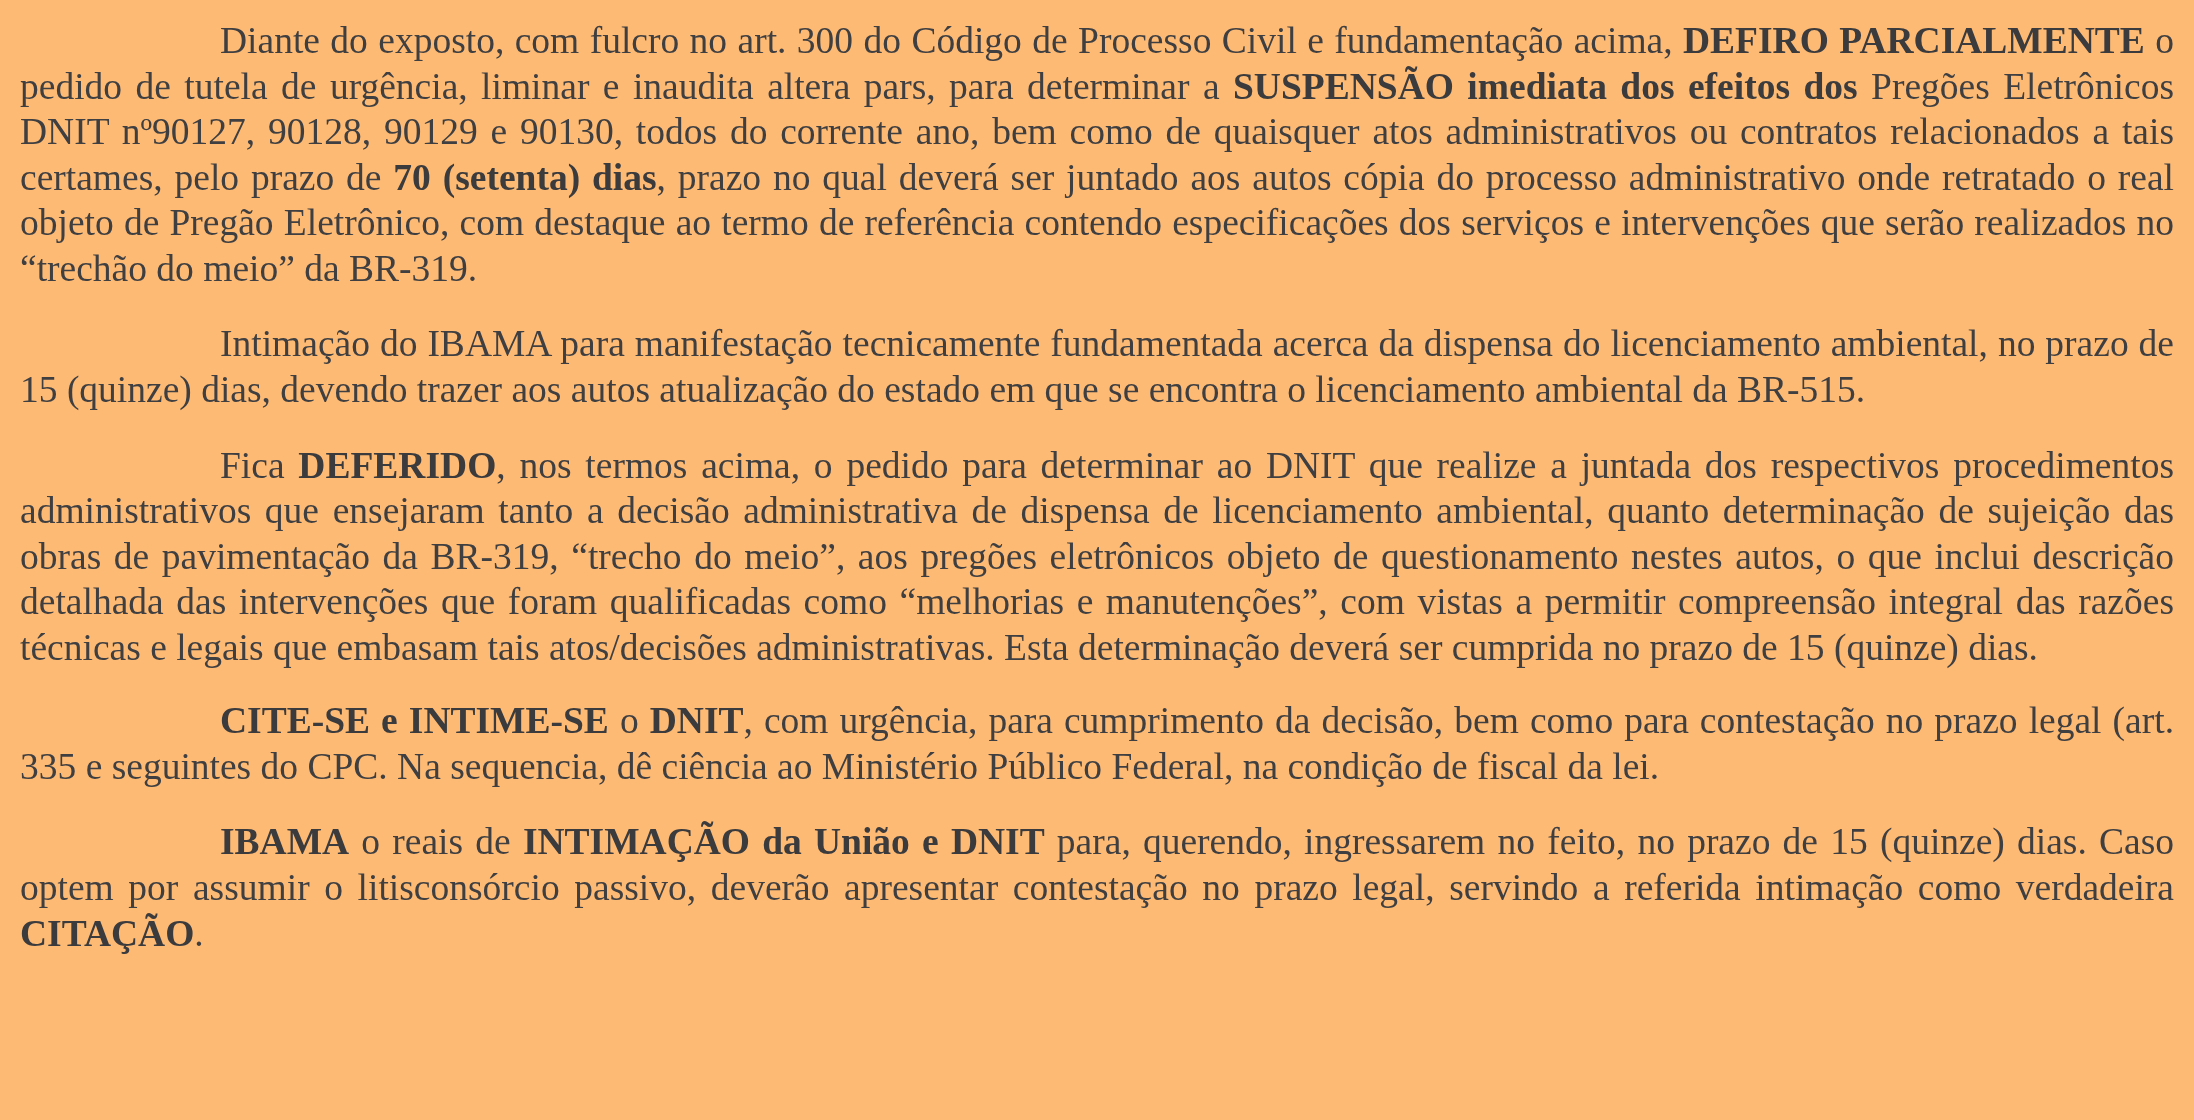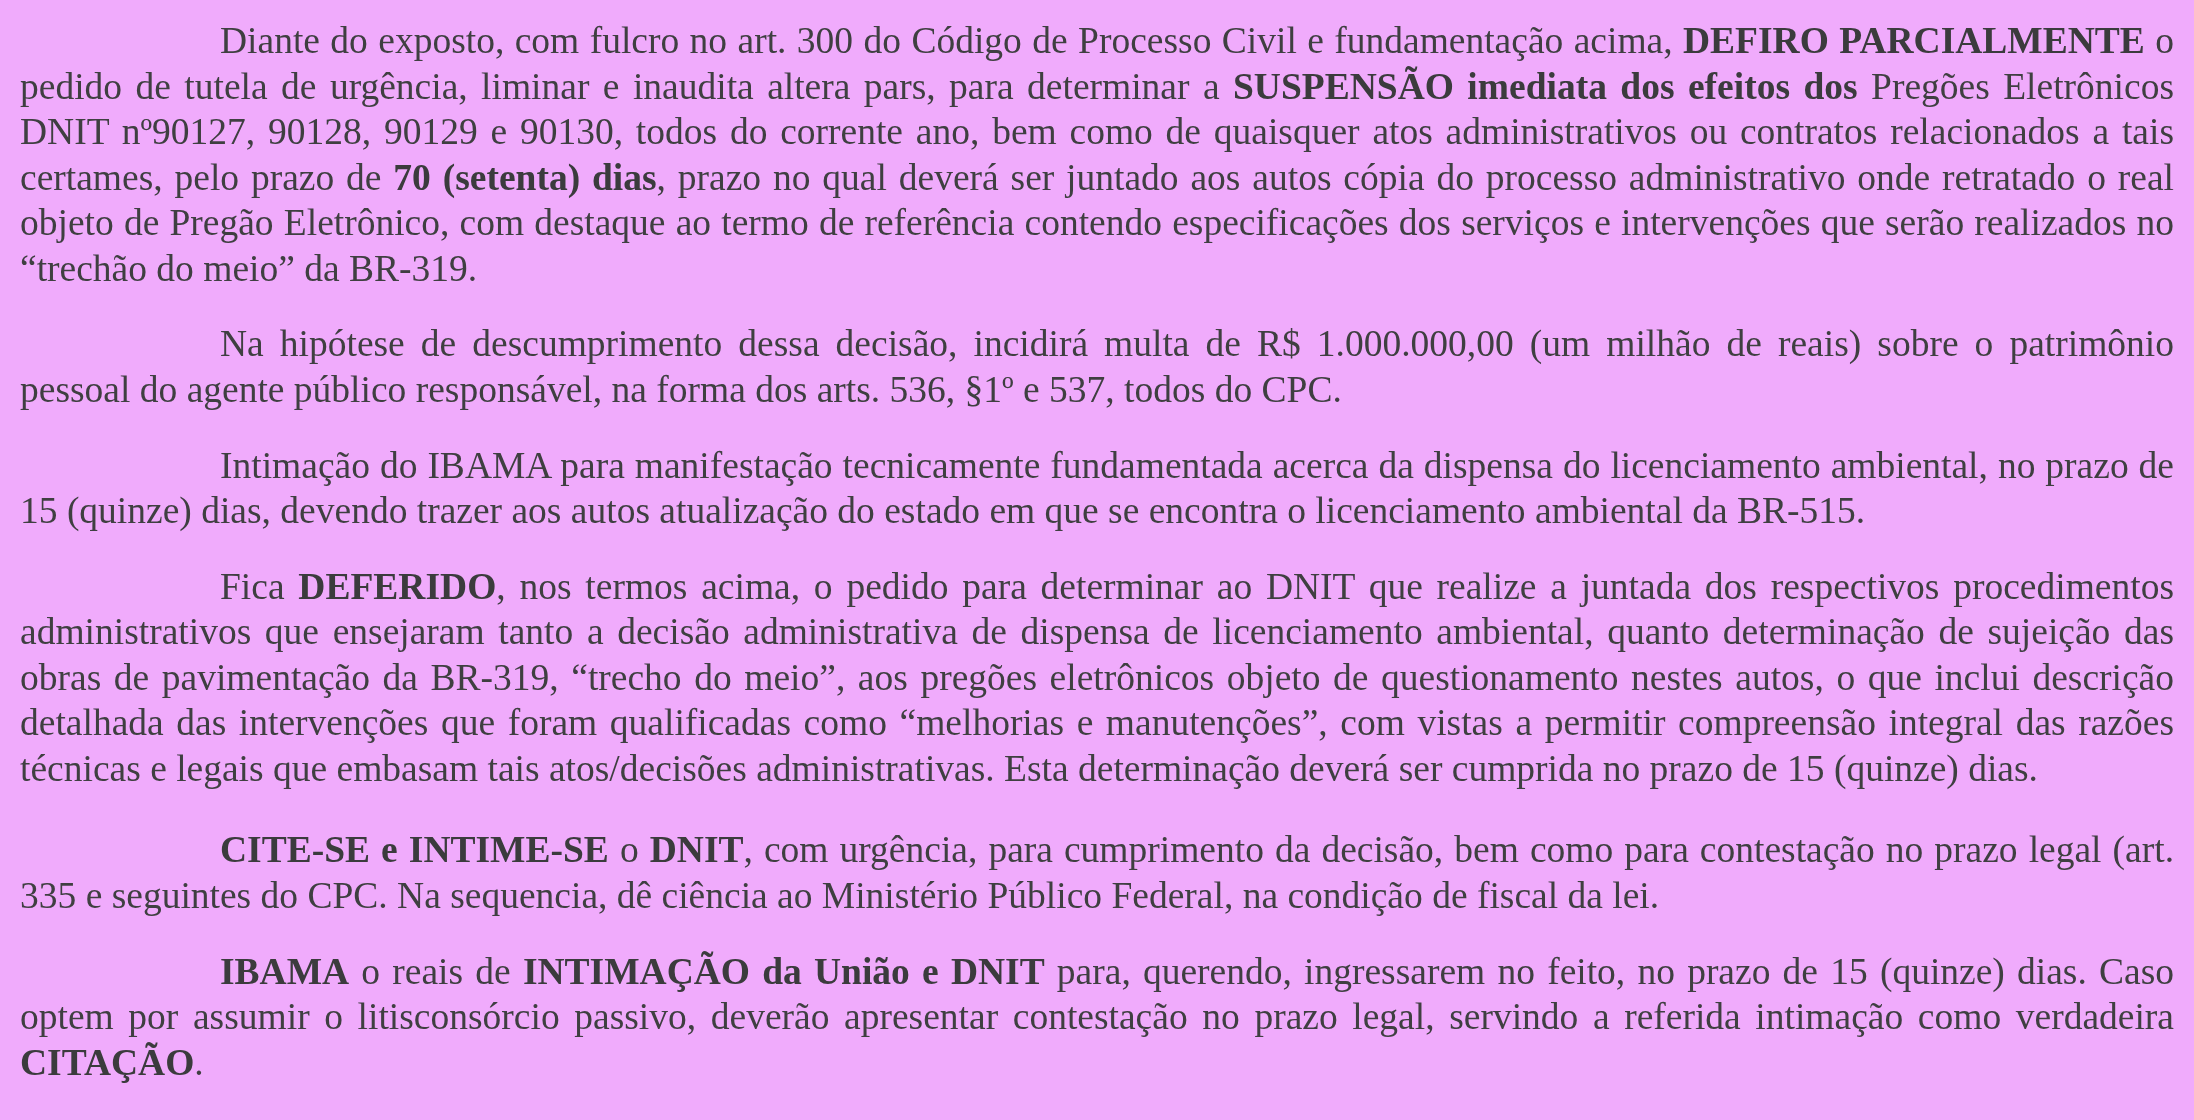--- a/index.html
+++ b/index.html
@@ -44,7 +44,7 @@
 </head>
 <body style="background: rgb(255, 255, 255);">
 
-<div id="doc" style="background: #f0abfc;">
+<div id="doc" style="background: #fdba74;">
   <div id="body-text">
       <p class="para p1" style="color: rgb(63, 63, 65);"><span>Diante do exposto, com fulcro no art. 300 do Código de Processo Civil e fundamentação acima, </span><b>DEFIRO PARCIALMENTE</b><span> o pedido de tutela de urgência, liminar e inaudita altera pars, para determinar a </span><b>SUSPENSÃO imediata dos efeitos dos</b><span> Pregões Eletrônicos DNIT nº90127, 90128, 90129 e 90130, todos do corrente ano, bem como de quaisquer atos administrativos ou contratos relacionados a tais certames, pelo prazo de </span><b>70 (setenta) dias</b><span>, prazo no qual deverá ser juntado aos autos cópia do processo administrativo onde retratado o real objeto de Pregão Eletrônico, com destaque ao termo de referência contendo especificações dos serviços e intervenções que serão realizados no “trechão do meio” da BR-319.</span></p>
       <p class="para p2" style="color: rgb(63, 63, 65);"><span>Na hipótese de descumprimento dessa decisão, incidirá multa de R$ 1.000.000,00 (um milhão de reais) sobre o patrimônio pessoal do agente público responsável, na forma dos arts. 536, §1º e 537, todos do CPC.</span></p>

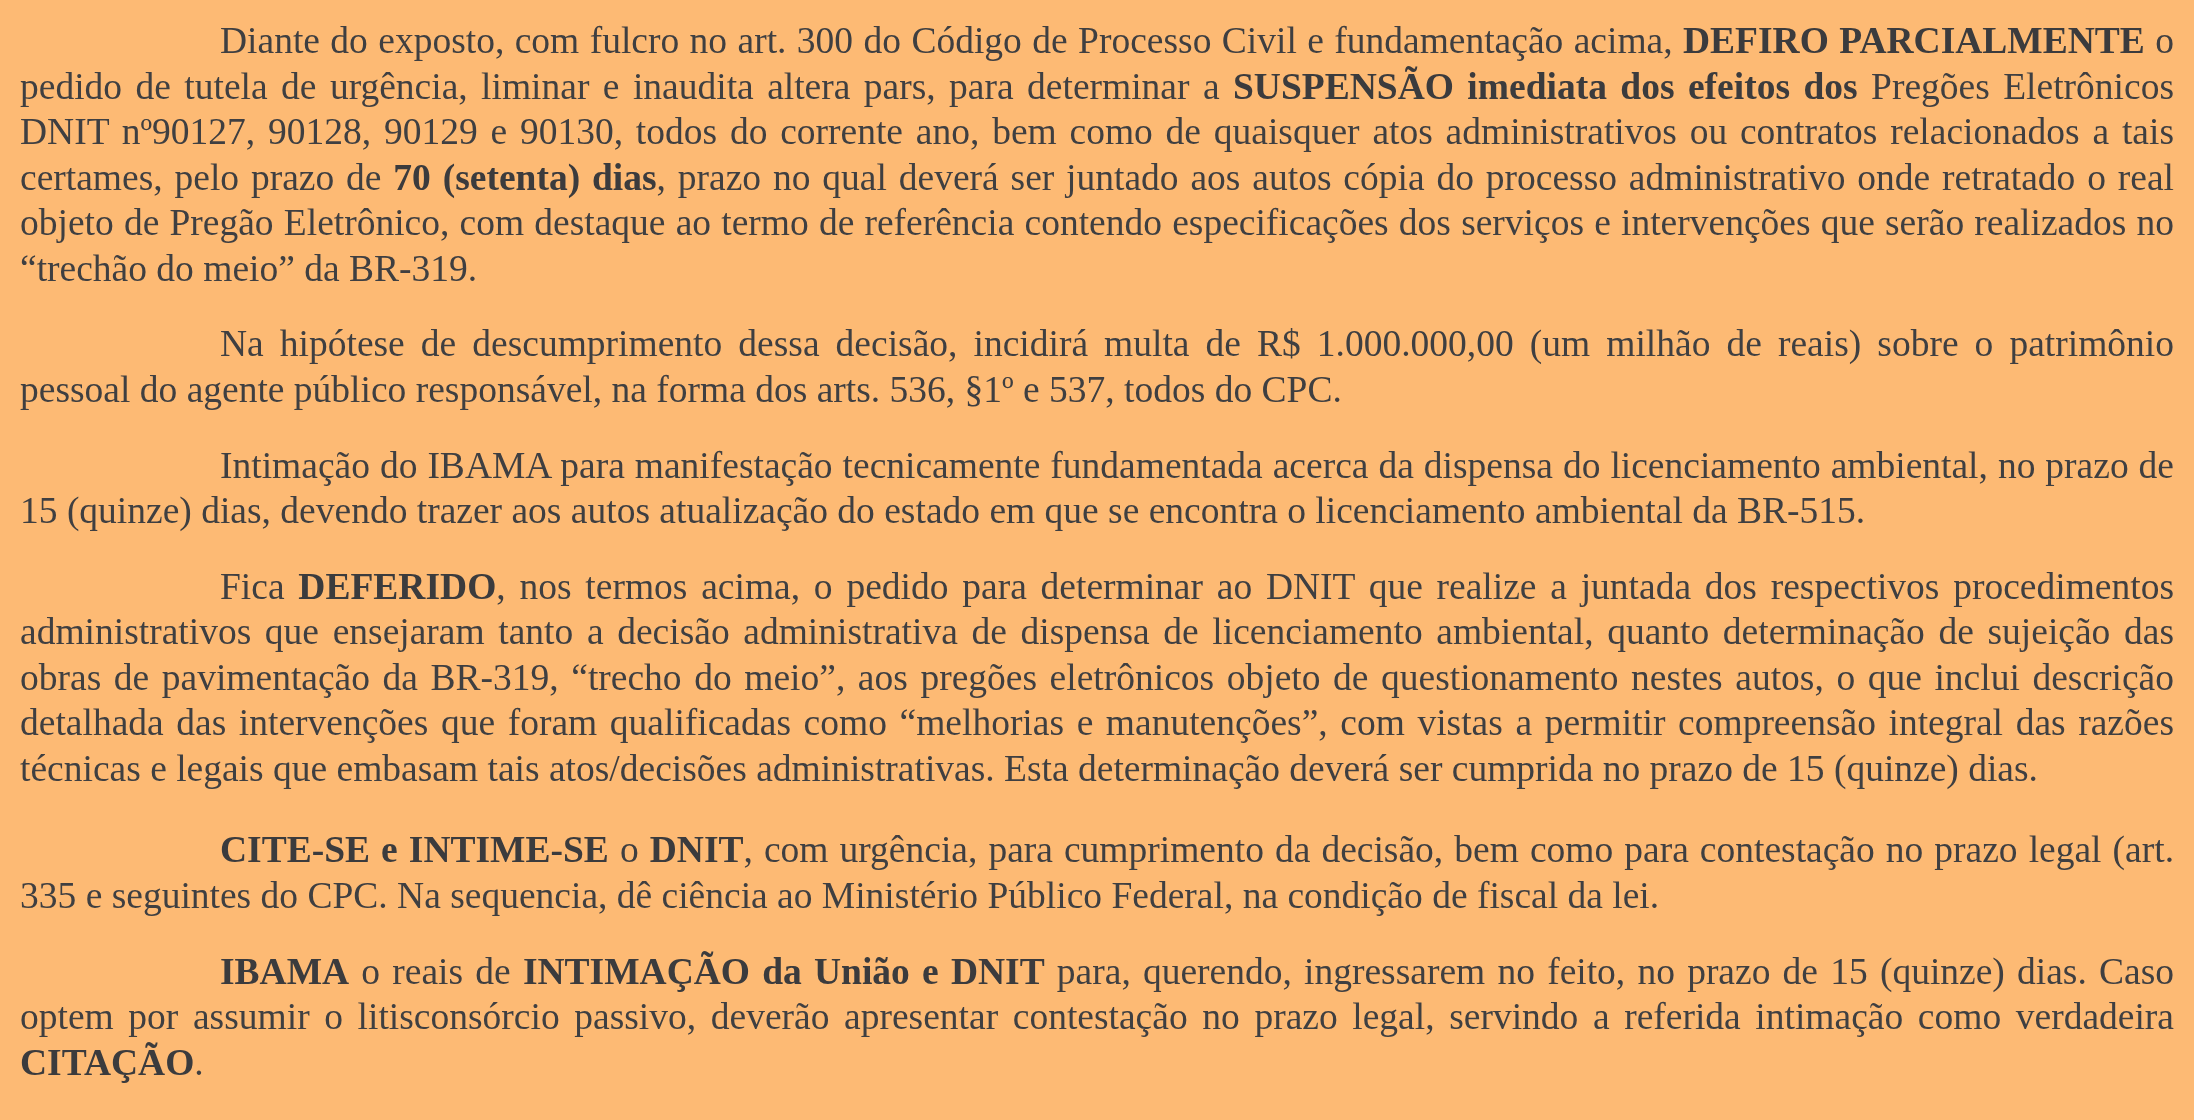--- a/index.html
+++ b/index.html
@@ -47,7 +47,6 @@
 <div id="doc" style="background: #fdba74;">
   <div id="body-text">
       <p class="para p1" style="color: rgb(63, 63, 65);"><span>Diante do exposto, com fulcro no art. 300 do Código de Processo Civil e fundamentação acima, </span><b>DEFIRO PARCIALMENTE</b><span> o pedido de tutela de urgência, liminar e inaudita altera pars, para determinar a </span><b>SUSPENSÃO imediata dos efeitos dos</b><span> Pregões Eletrônicos DNIT nº90127, 90128, 90129 e 90130, todos do corrente ano, bem como de quaisquer atos administrativos ou contratos relacionados a tais certames, pelo prazo de </span><b>70 (setenta) dias</b><span>, prazo no qual deverá ser juntado aos autos cópia do processo administrativo onde retratado o real objeto de Pregão Eletrônico, com destaque ao termo de referência contendo especificações dos serviços e intervenções que serão realizados no “trechão do meio” da BR-319.</span></p>
-      <p class="para p2" style="color: rgb(63, 63, 65);"><span>Na hipótese de descumprimento dessa decisão, incidirá multa de R$ 1.000.000,00 (um milhão de reais) sobre o patrimônio pessoal do agente público responsável, na forma dos arts. 536, §1º e 537, todos do CPC.</span></p>
       <p class="para p3" style="color: rgb(63, 63, 65);"><span>Intimação do IBAMA para manifestação tecnicamente fundamentada acerca da dispensa do licenciamento ambiental, no prazo de 15 (quinze) dias, devendo trazer aos autos atualização do estado em que se encontra o licenciamento ambiental da BR-515.</span></p>
       <p class="para p4" style="color: rgb(63, 63, 65);"><span>Fica </span><b>DEFERIDO</b><span>, nos termos acima, o pedido para determinar ao DNIT que realize a juntada dos respectivos procedimentos administrativos que ensejaram tanto a decisão administrativa de dispensa de licenciamento ambiental, quanto determinação de sujeição das obras de pavimentação da BR-319, “trecho do meio”, aos pregões eletrônicos objeto de questionamento nestes autos, o que inclui descrição detalhada das intervenções que foram qualificadas como “melhorias e manutenções”, com vistas a permitir compreensão integral das razões técnicas e legais que embasam tais atos/decisões administrativas. Esta determinação deverá ser cumprida no prazo de 15 (quinze) dias.</span></p>
       <p class="para p5" style="color: rgb(63, 63, 65);"><b>CITE-SE e INTIME-SE</b><span> o </span><b>DNIT</b><span>, com urgência, para cumprimento da decisão, bem como para contestação no prazo legal (art. 335 e seguintes do CPC. Na sequencia, dê ciência ao Ministério Público Federal, na condição de fiscal da lei.</span></p>

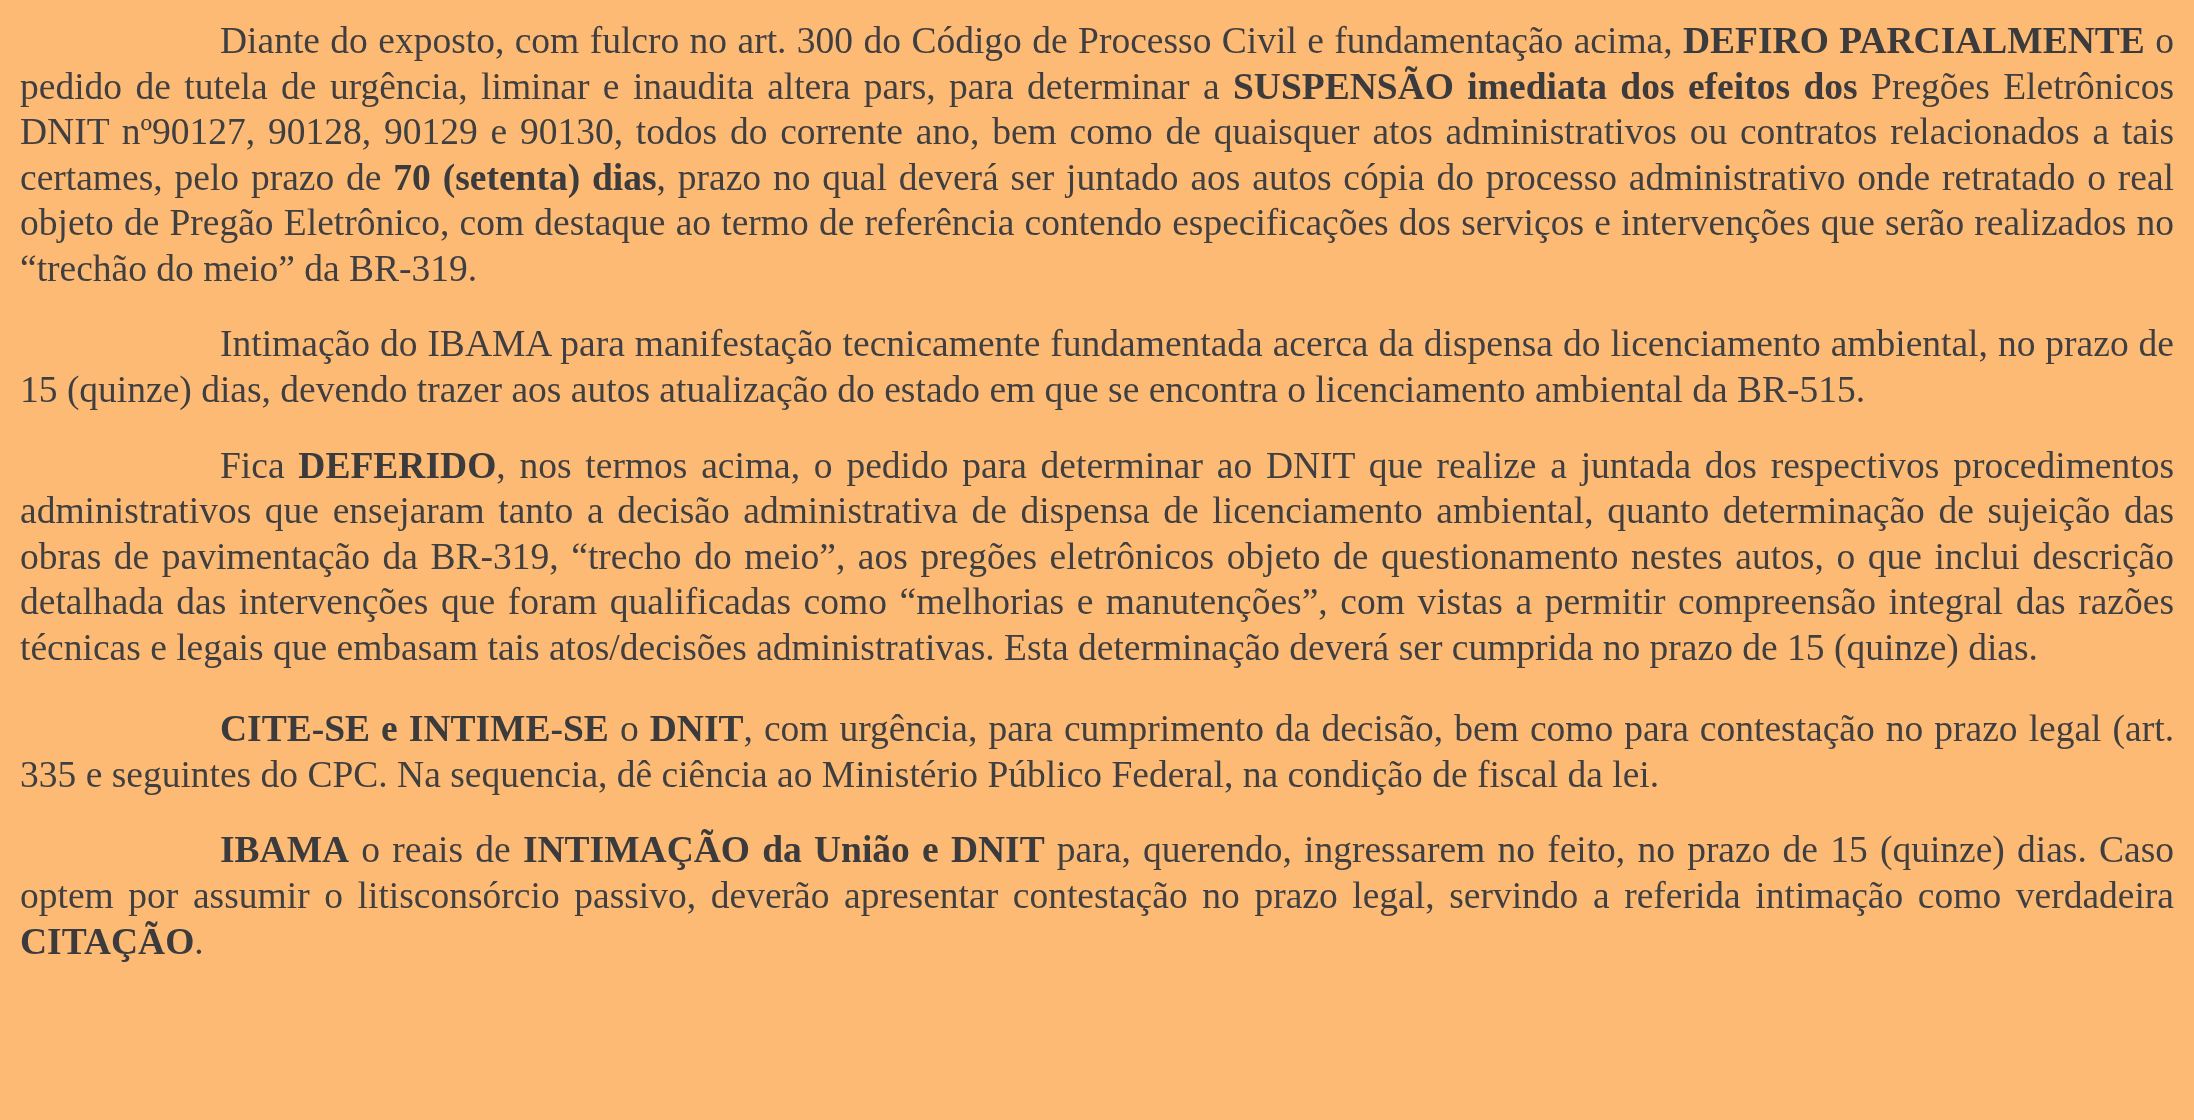--- a/index.html
+++ b/index.html
@@ -39,7 +39,7 @@
     color: #3b3b3d;
   }
   
-  .para.p4 { margin-bottom: 36px; }
+  .para.p4 { margin-bottom: 28px; }
 </style>
 </head>
 <body style="background: rgb(255, 255, 255);">

